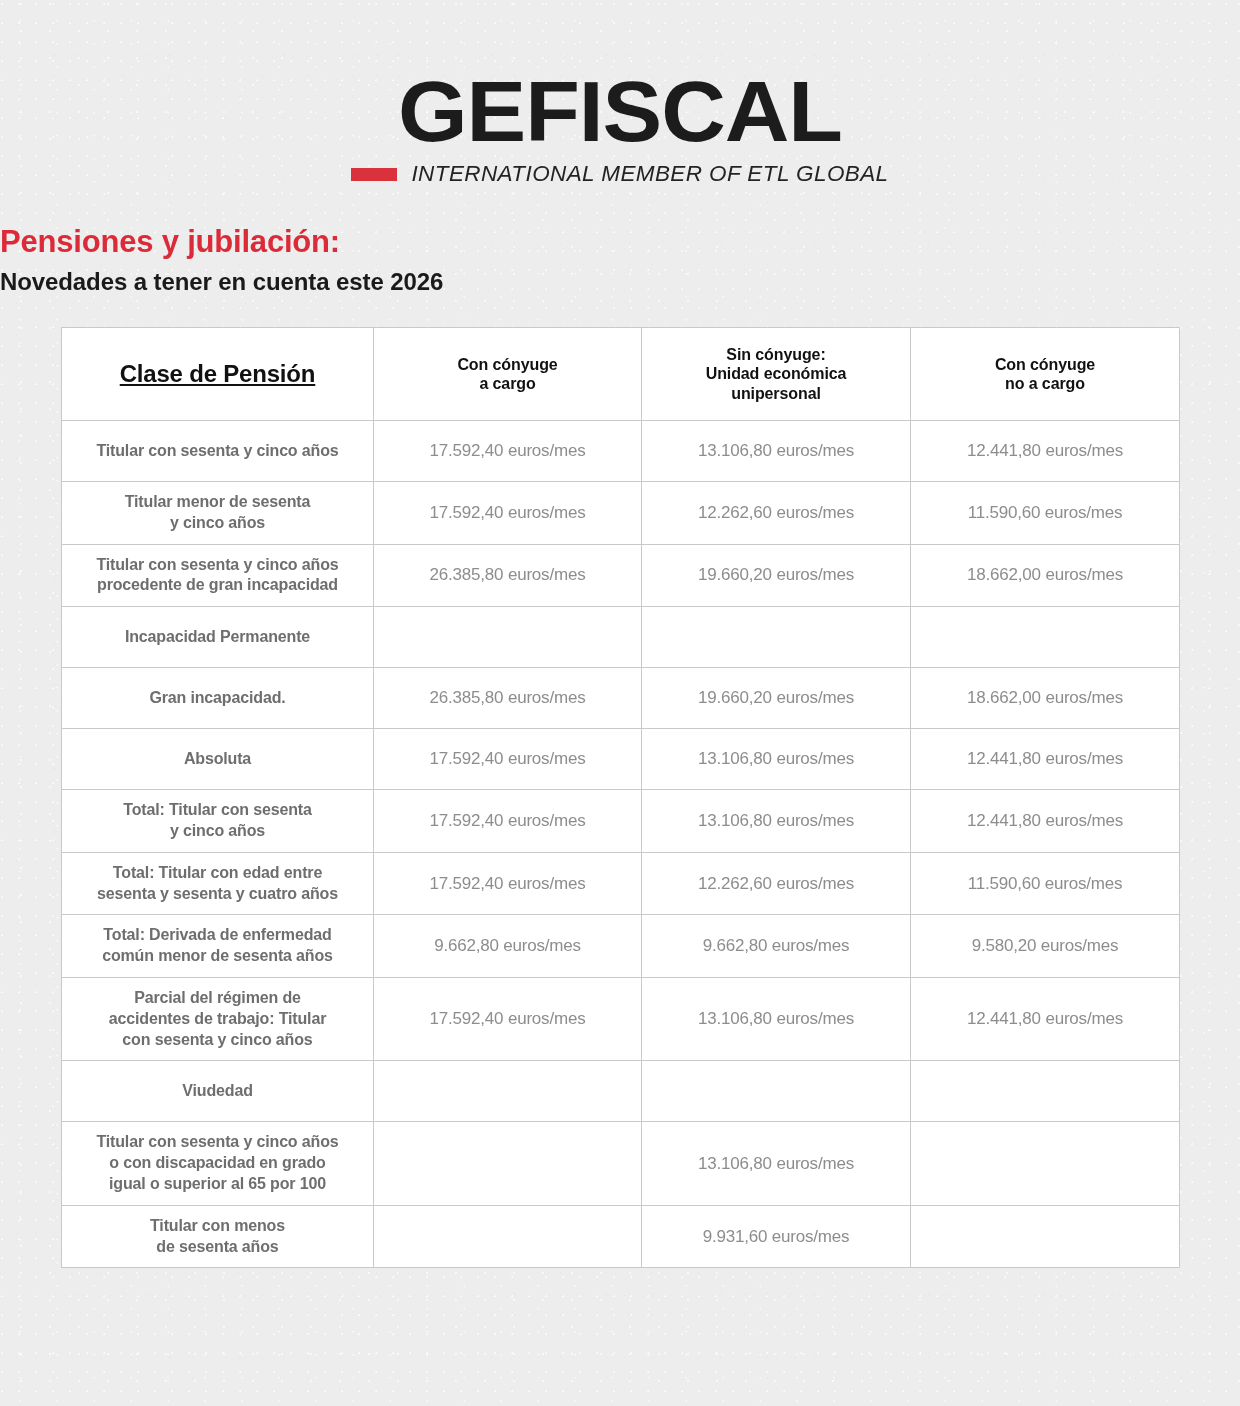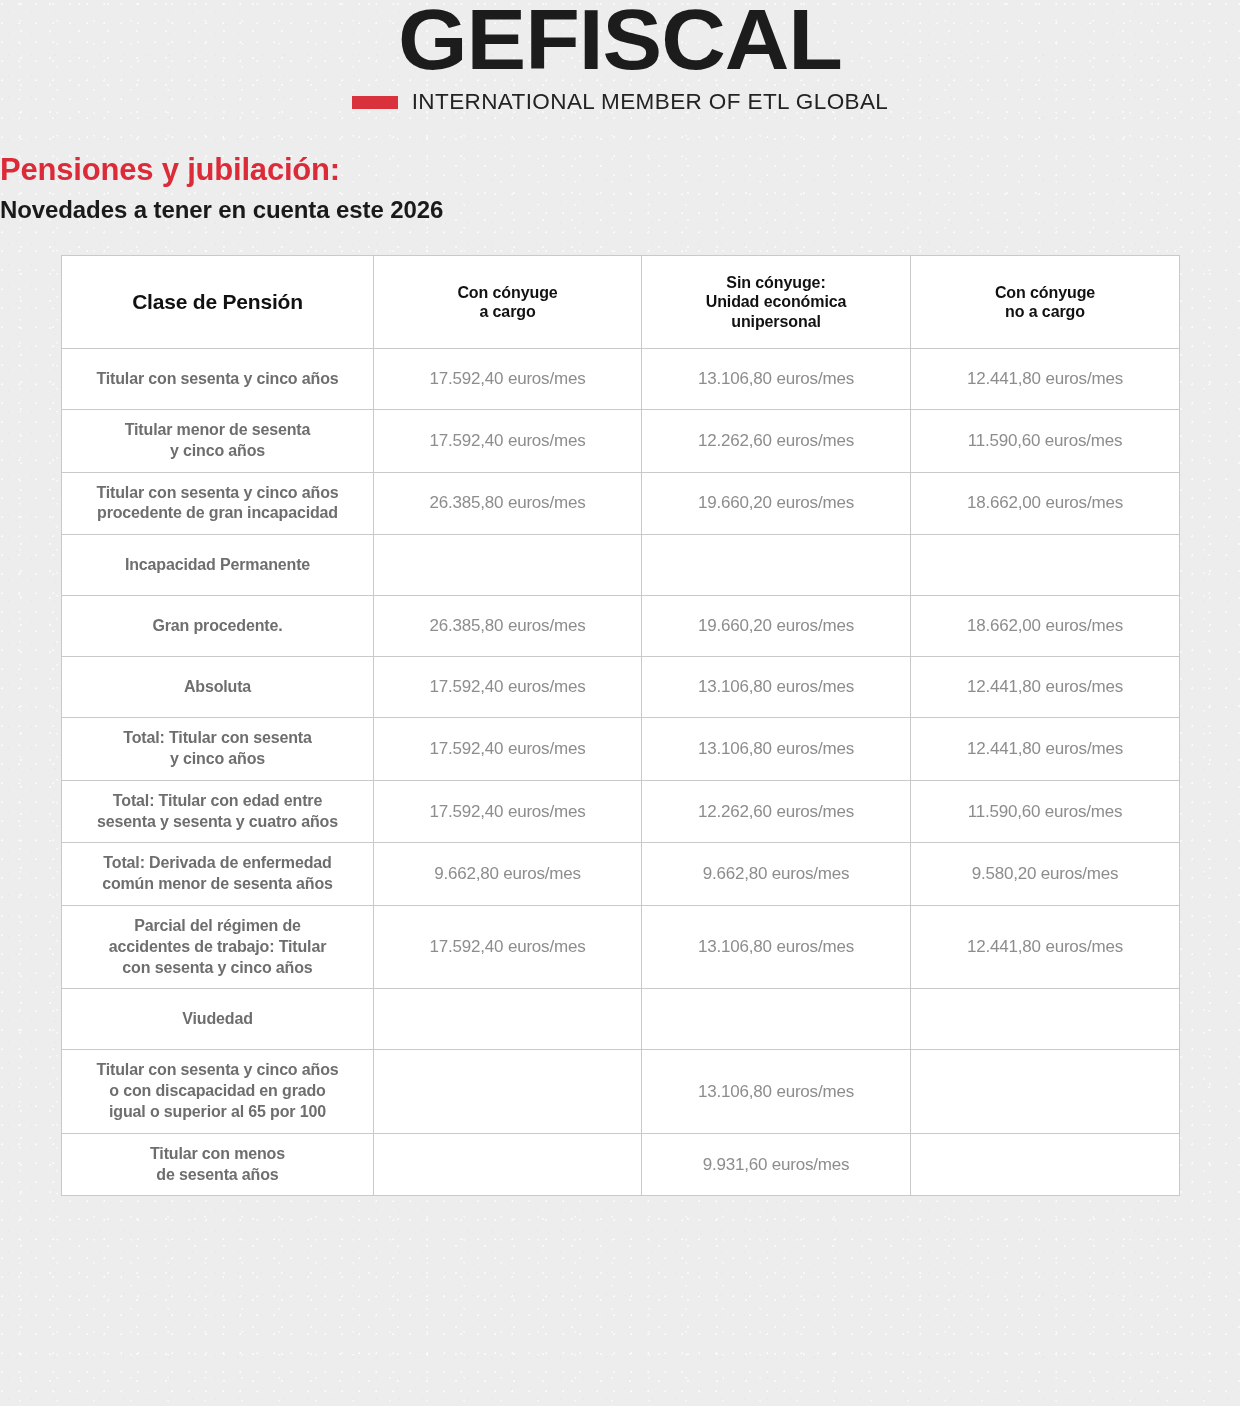--- a/index.html
+++ b/index.html
@@ -38,6 +38,7 @@
   
   .brand {
     text-align: center;
+    padding-top: 72px;
   }
   .brand-wordmark {
     font-family: "Liberation Sans", "DejaVu Sans", sans-serif;

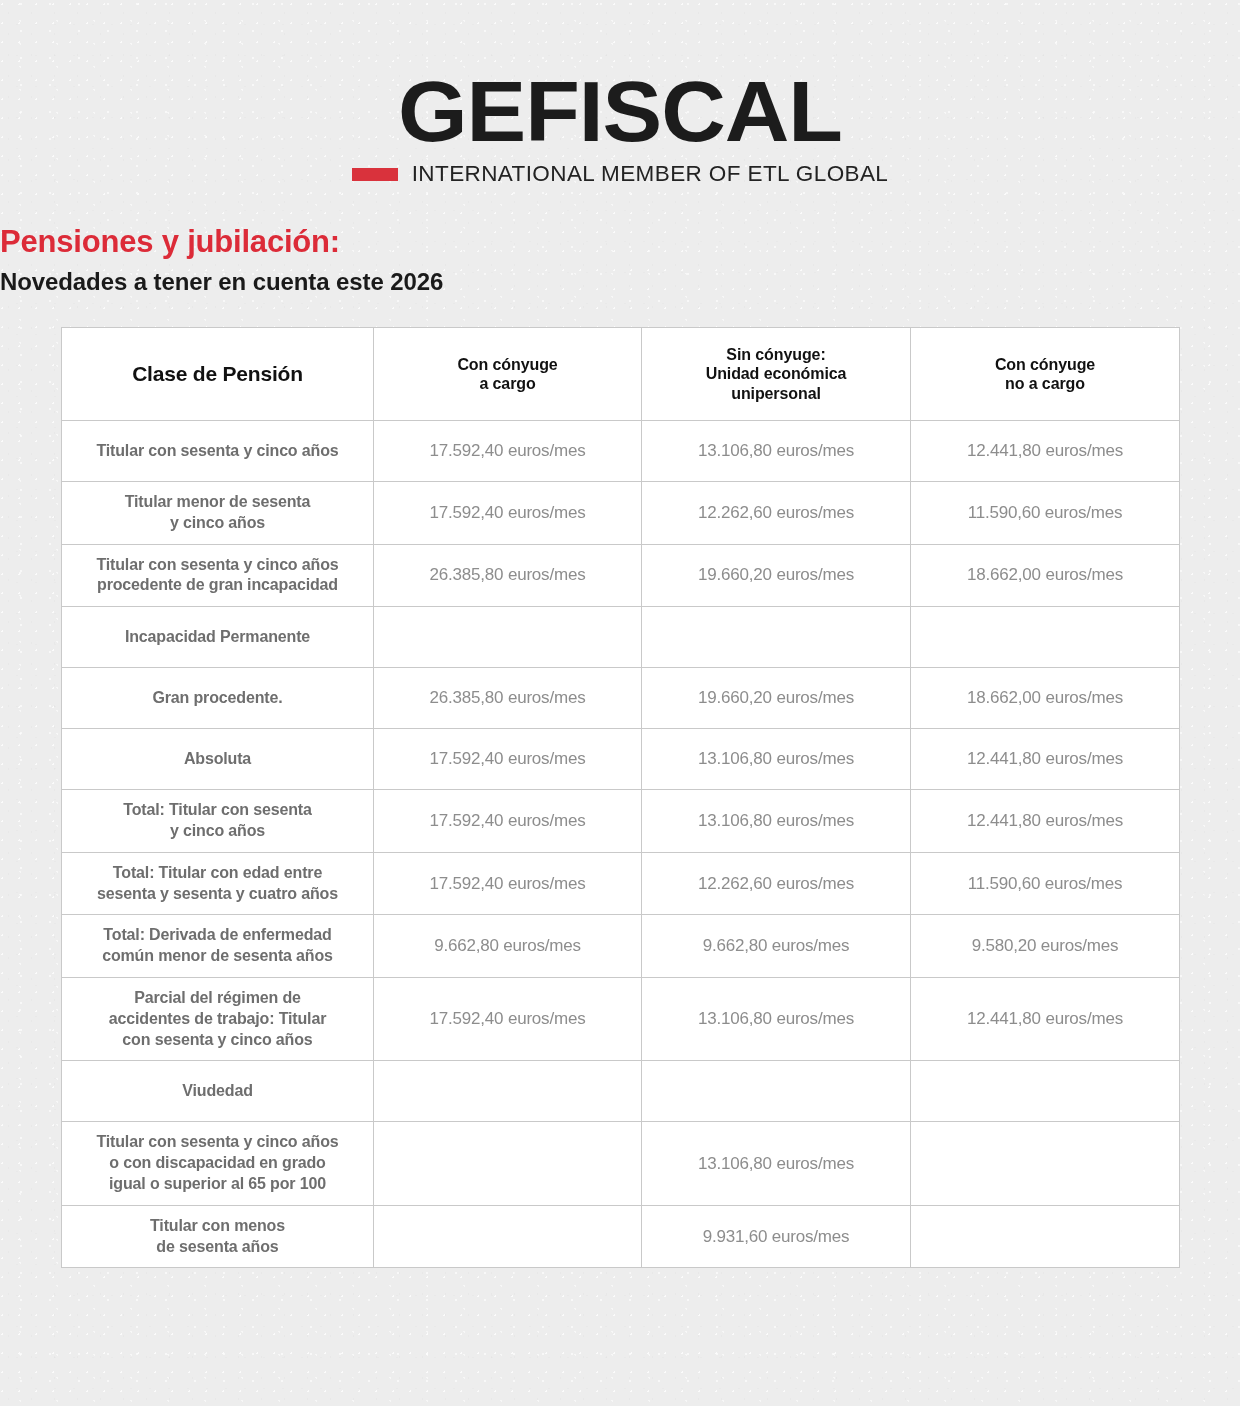--- a/index.html
+++ b/index.html
@@ -56,6 +56,7 @@
     justify-content: center;
     gap: 14px;
     margin-top: 10px;
+    font-style: italic;
   }
   .brand-rule {
     width: 46px;

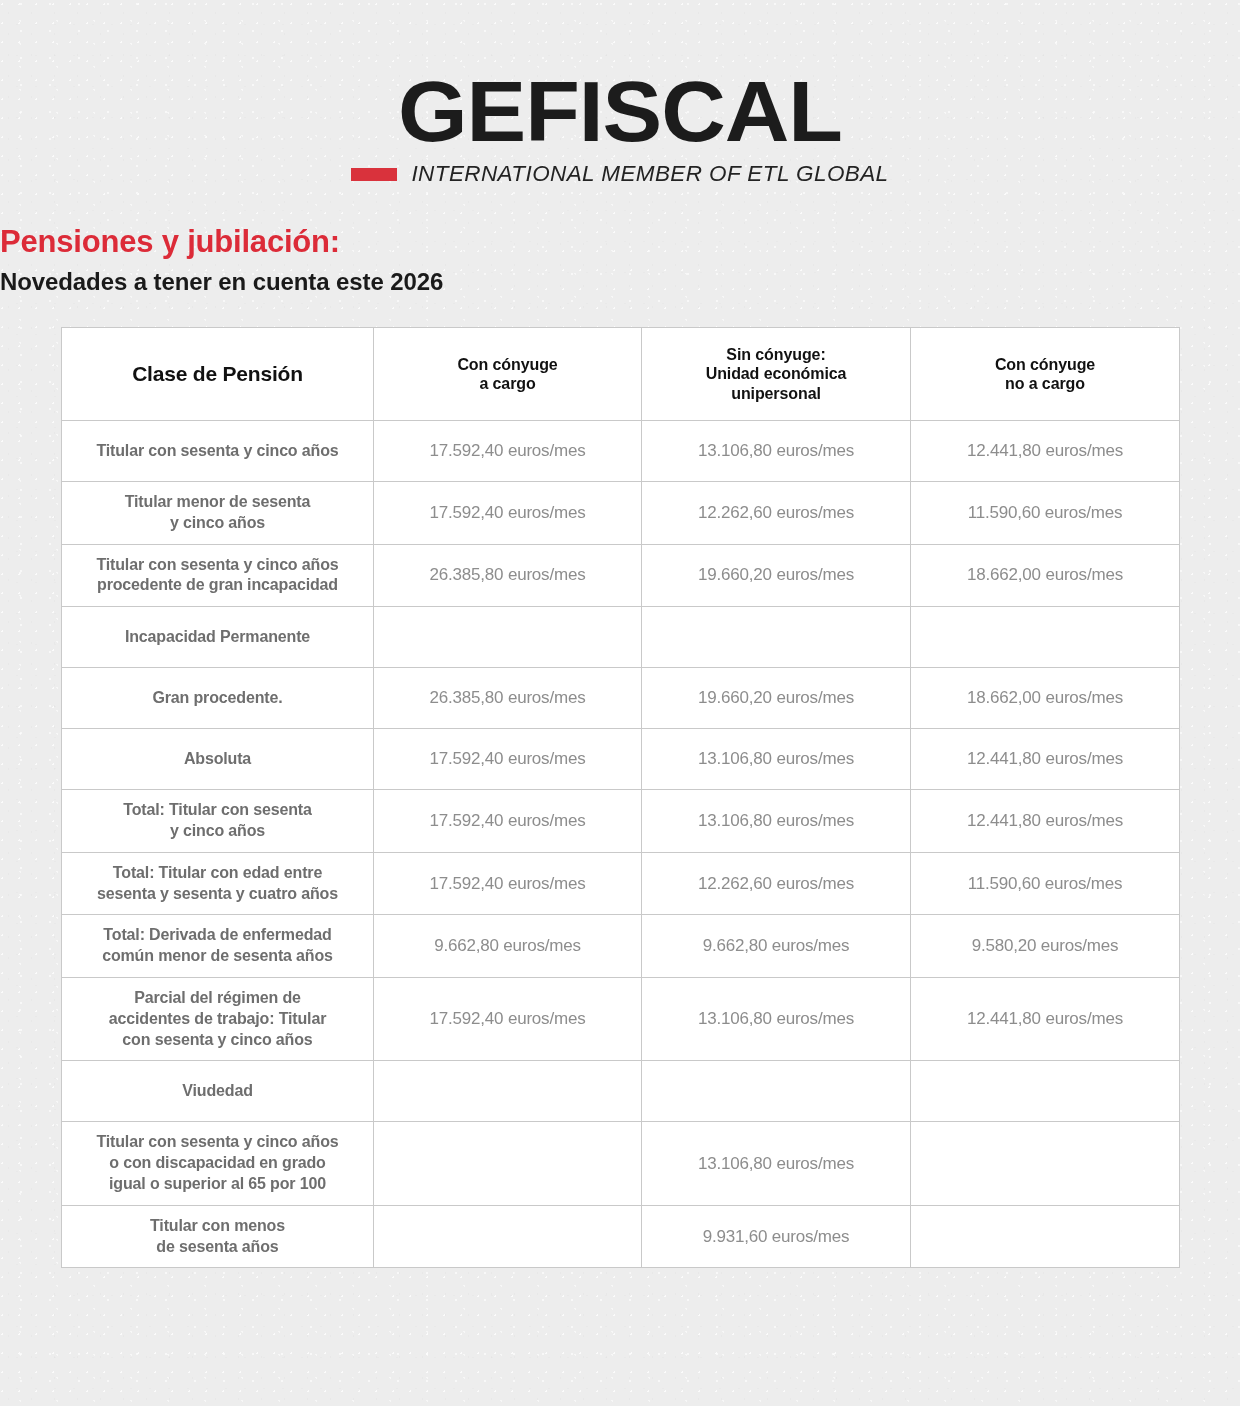--- a/index.html
+++ b/index.html
@@ -127,8 +127,9 @@
     border-bottom: 1.5px solid #b6b6b6;
   }
   th.head-class {
-    font-size: 21px;
+    font-size: 24px;
     letter-spacing: -.2px;
+    text-decoration: underline;
   }
   th.head-col {
     font-size: 16px;

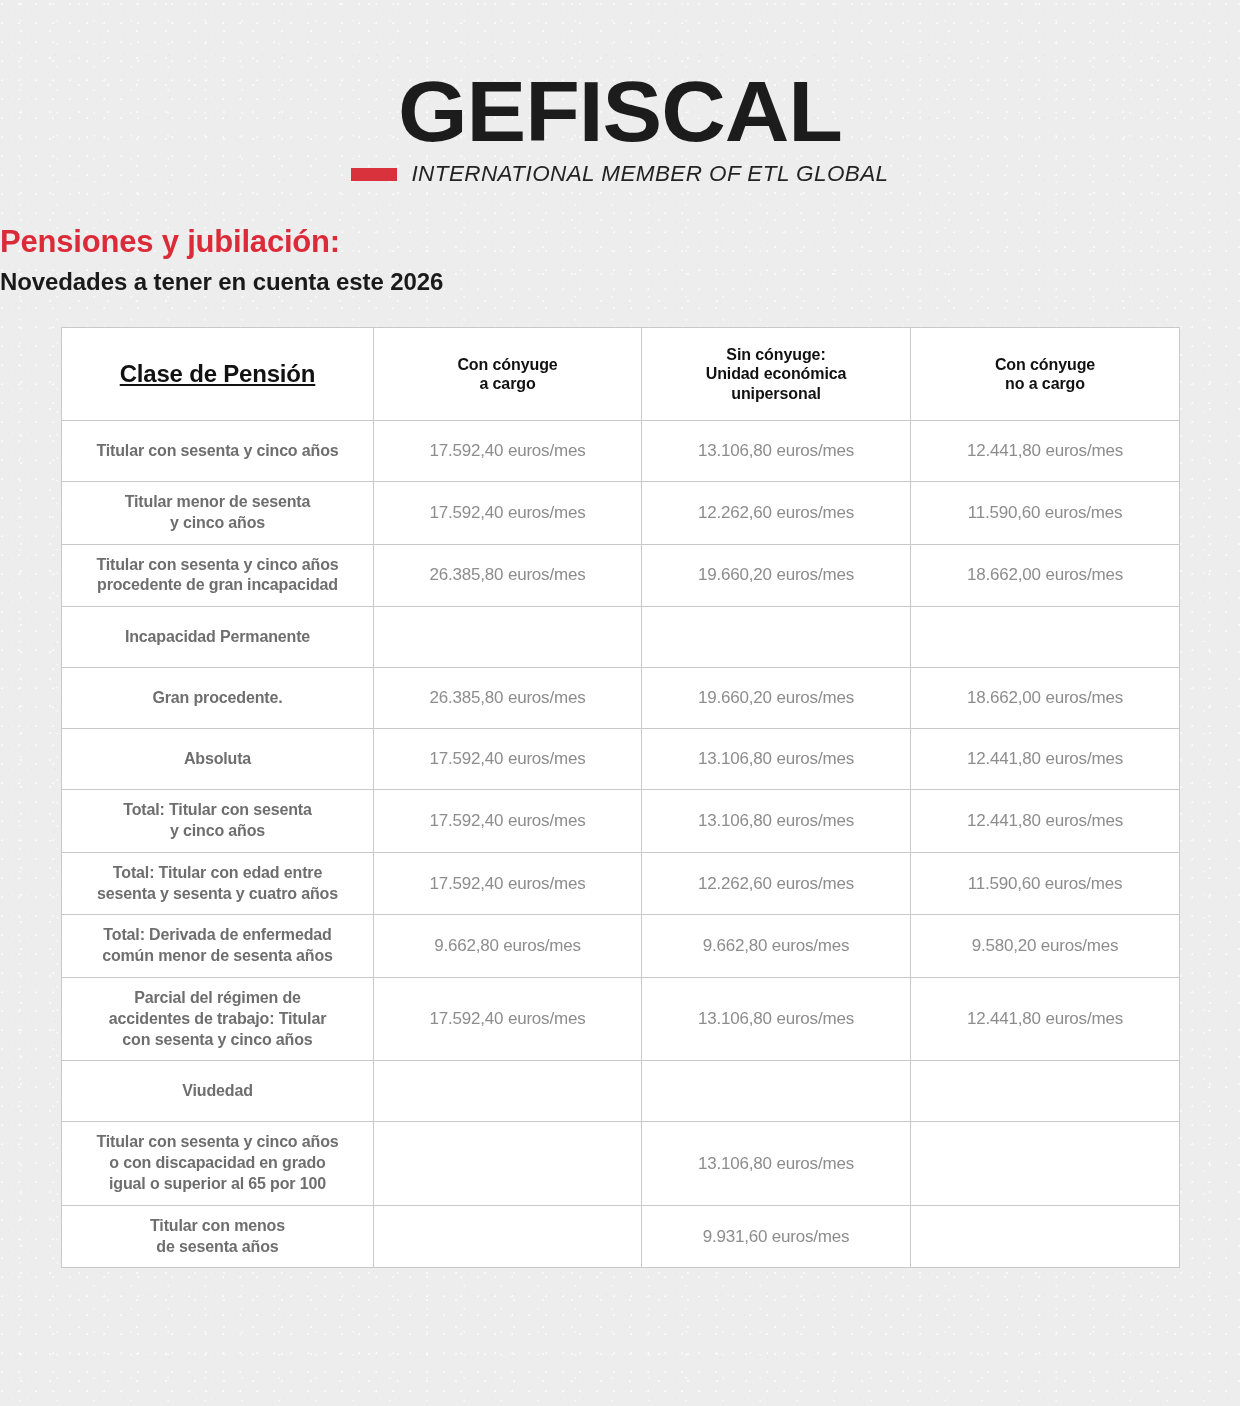--- a/index.html
+++ b/index.html
@@ -226,7 +226,7 @@
             <td class="row-value empty"></td>
           </tr>
           <tr>
-            <td class="row-label">Gran procedente.</td>
+            <td class="row-label">Gran incapacidad.</td>
             <td class="row-value">26.385,80 euros/mes</td>
             <td class="row-value">19.660,20 euros/mes</td>
             <td class="row-value">18.662,00 euros/mes</td>

